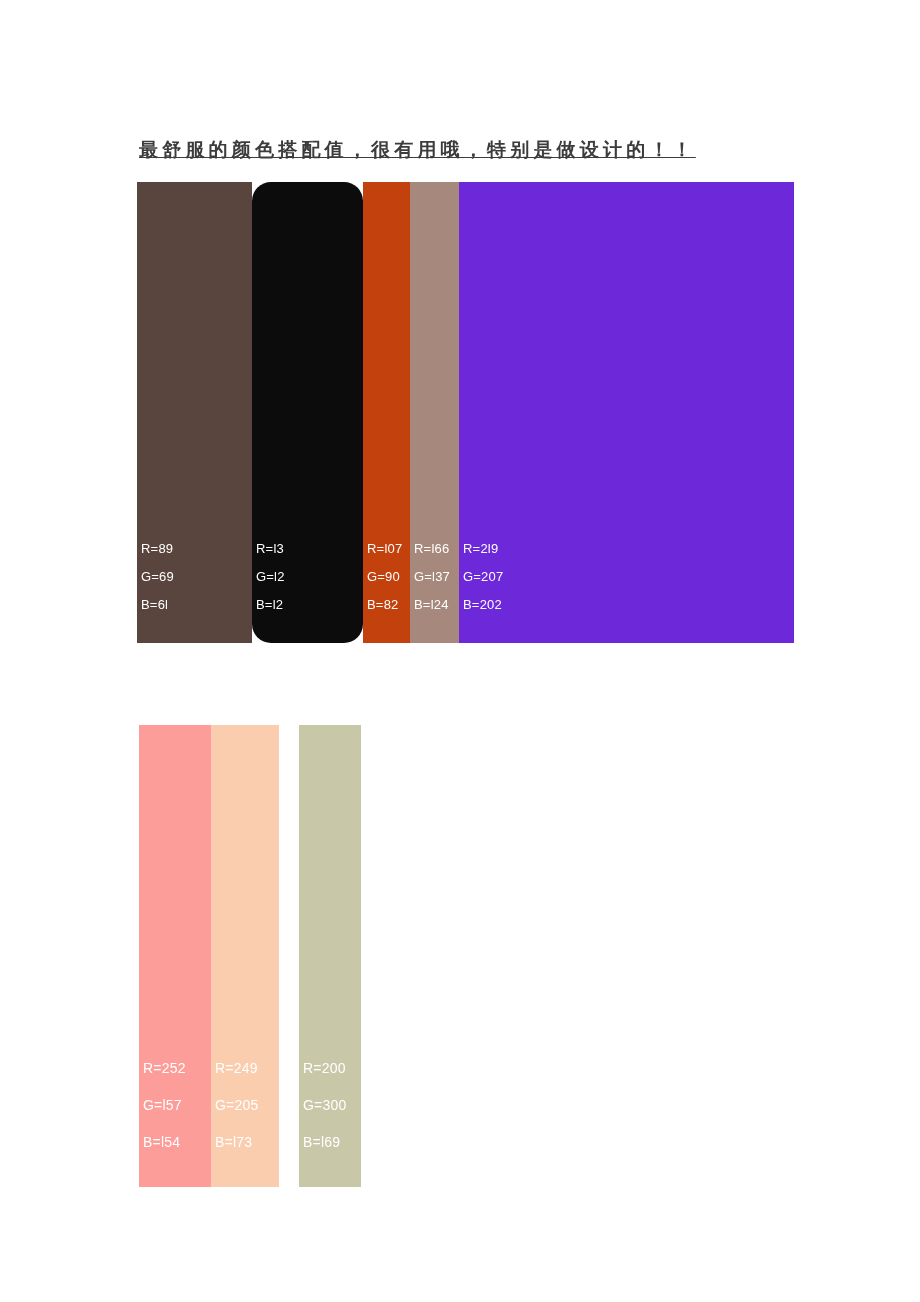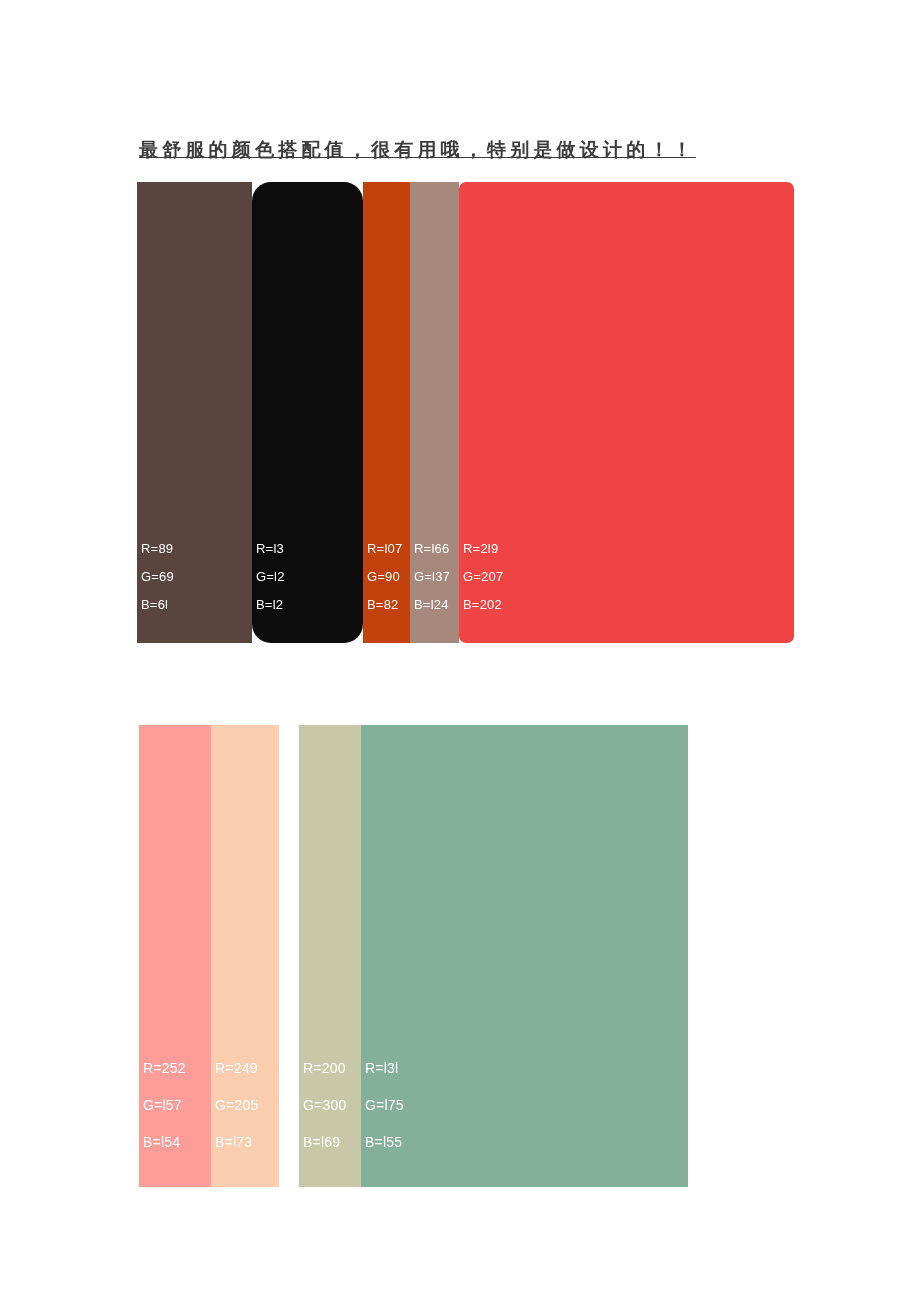--- a/index.html
+++ b/index.html
@@ -116,7 +116,7 @@
         <span class="swatch-label">B=l24</span>
       </div>
     </div>
-    <div class="swatch" style="background: #ef4444; width: 335px; border-radius: 7px;">
+    <div class="swatch" style="background: #6d28d9; width: 335px;">
       <div class="swatch-labels">
         <span class="swatch-label">R=2l9</span>
         <span class="swatch-label">G=207</span>

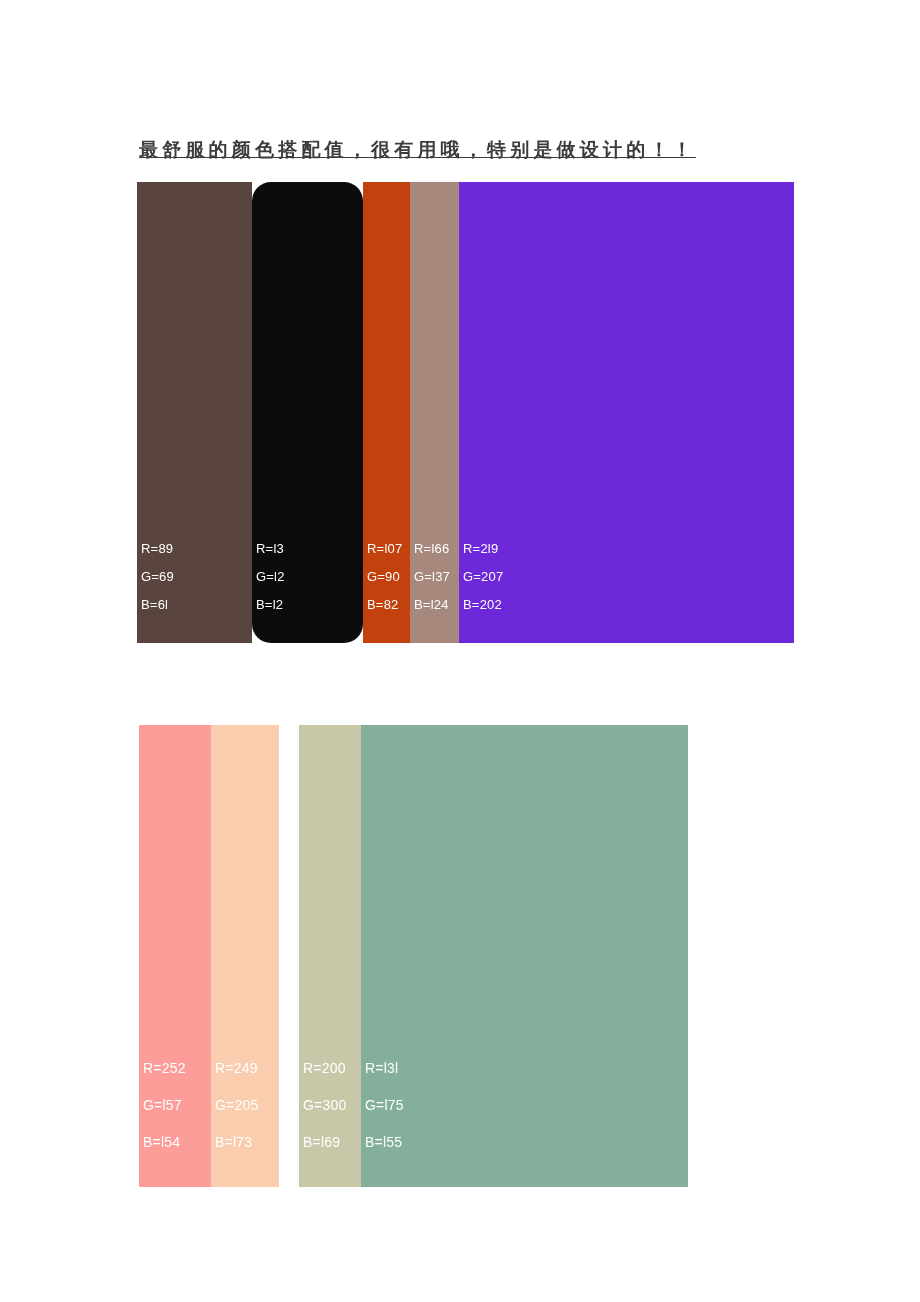--- a/index.html
+++ b/index.html
@@ -147,13 +147,6 @@
         <span class="swatch-label">B=l69</span>
       </div>
     </div>
-    <div class="swatch" style="background: rgb(131, 175, 155); width: 327px;">
-      <div class="swatch-labels">
-        <span class="swatch-label">R=l3l</span>
-        <span class="swatch-label">G=l75</span>
-        <span class="swatch-label">B=l55</span>
-      </div>
-    </div>
   </div>
 
 </body></html>

